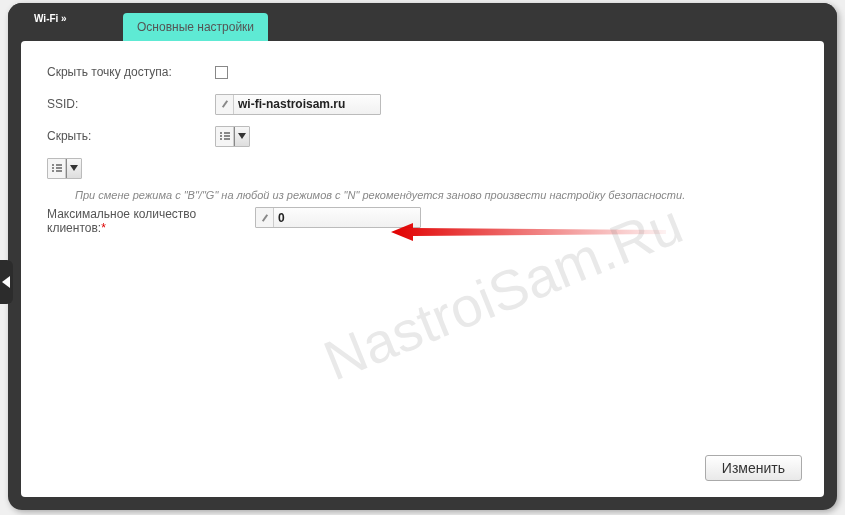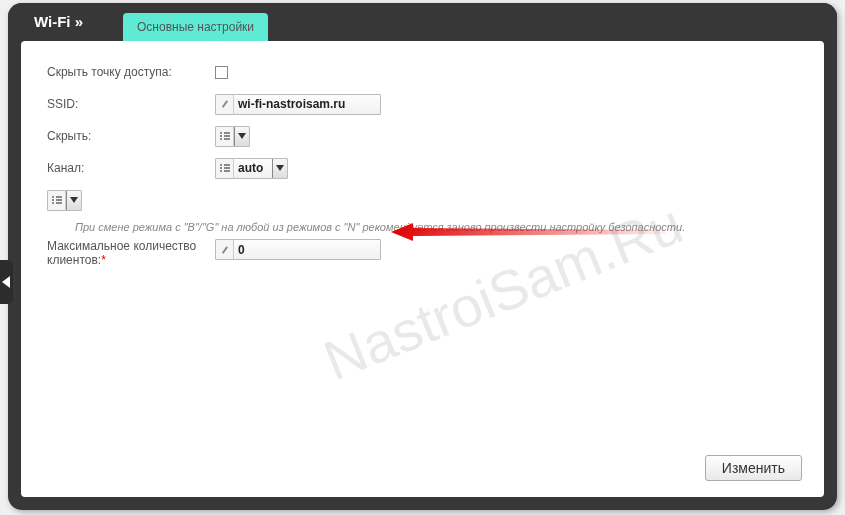--- a/index.html
+++ b/index.html
@@ -39,7 +39,7 @@
     left: 26px;
     color: #fff;
     font-weight: bold;
-    font-size: 15px;
+    font-size: 10px;
   }
   .tab {
     position: absolute;

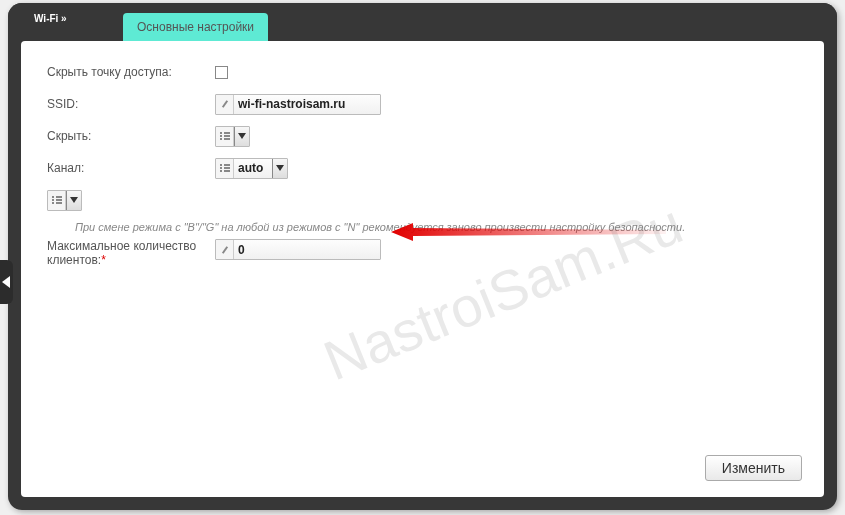--- a/index.html
+++ b/index.html
@@ -223,20 +223,6 @@
       </div>
     </div>
 
-    <div class="row">
-      <div class="label">Канал:</div>
-      <div class="field-wrap">
-        <div class="field-prefix">
-            <div class="list-ico"></div>
-          </div>
-        <span class="input-text w-chan" style="display:inline-flex;align-items:center;">auto</span>
-        <div class="select-arrow">
-          <svg viewBox="0 0 8 6">
-              <polygon points="0,0 8,0 4,6" fill="#333"></polygon>
-            </svg>
-        </div>
-      </div>
-    </div>
 
     <div class="row">
       <div class="field-wrap">

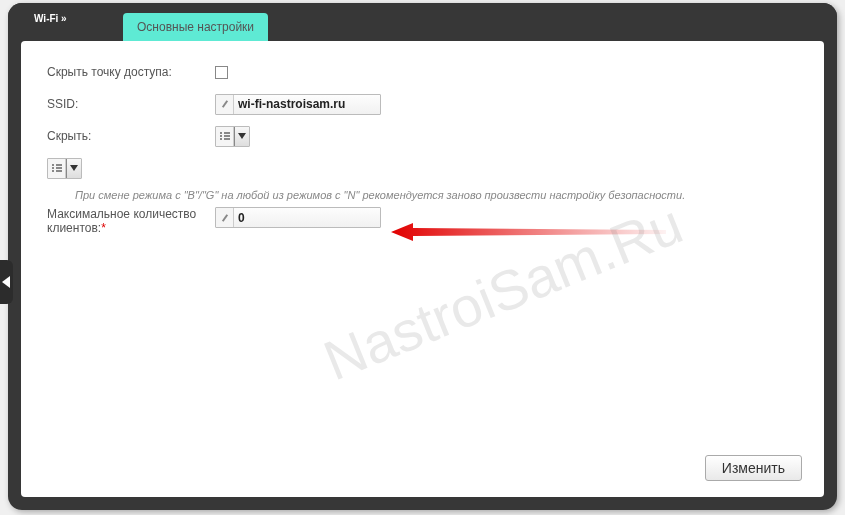--- a/index.html
+++ b/index.html
@@ -239,7 +239,7 @@
 
     <div class="hint-row">При смене режима с "B"/"G" на любой из режимов с "N" рекомендуется заново произвести настройку безопасности.</div>
 
-    <div class="row" style="align-items:flex-start;">
+    <div class="row" style="align-items:flex-start;gap:40px;">
       <div class="label">
         <span>Максимальное количество</span><br>
         <span>клиентов:</span><span class="req">*</span>

